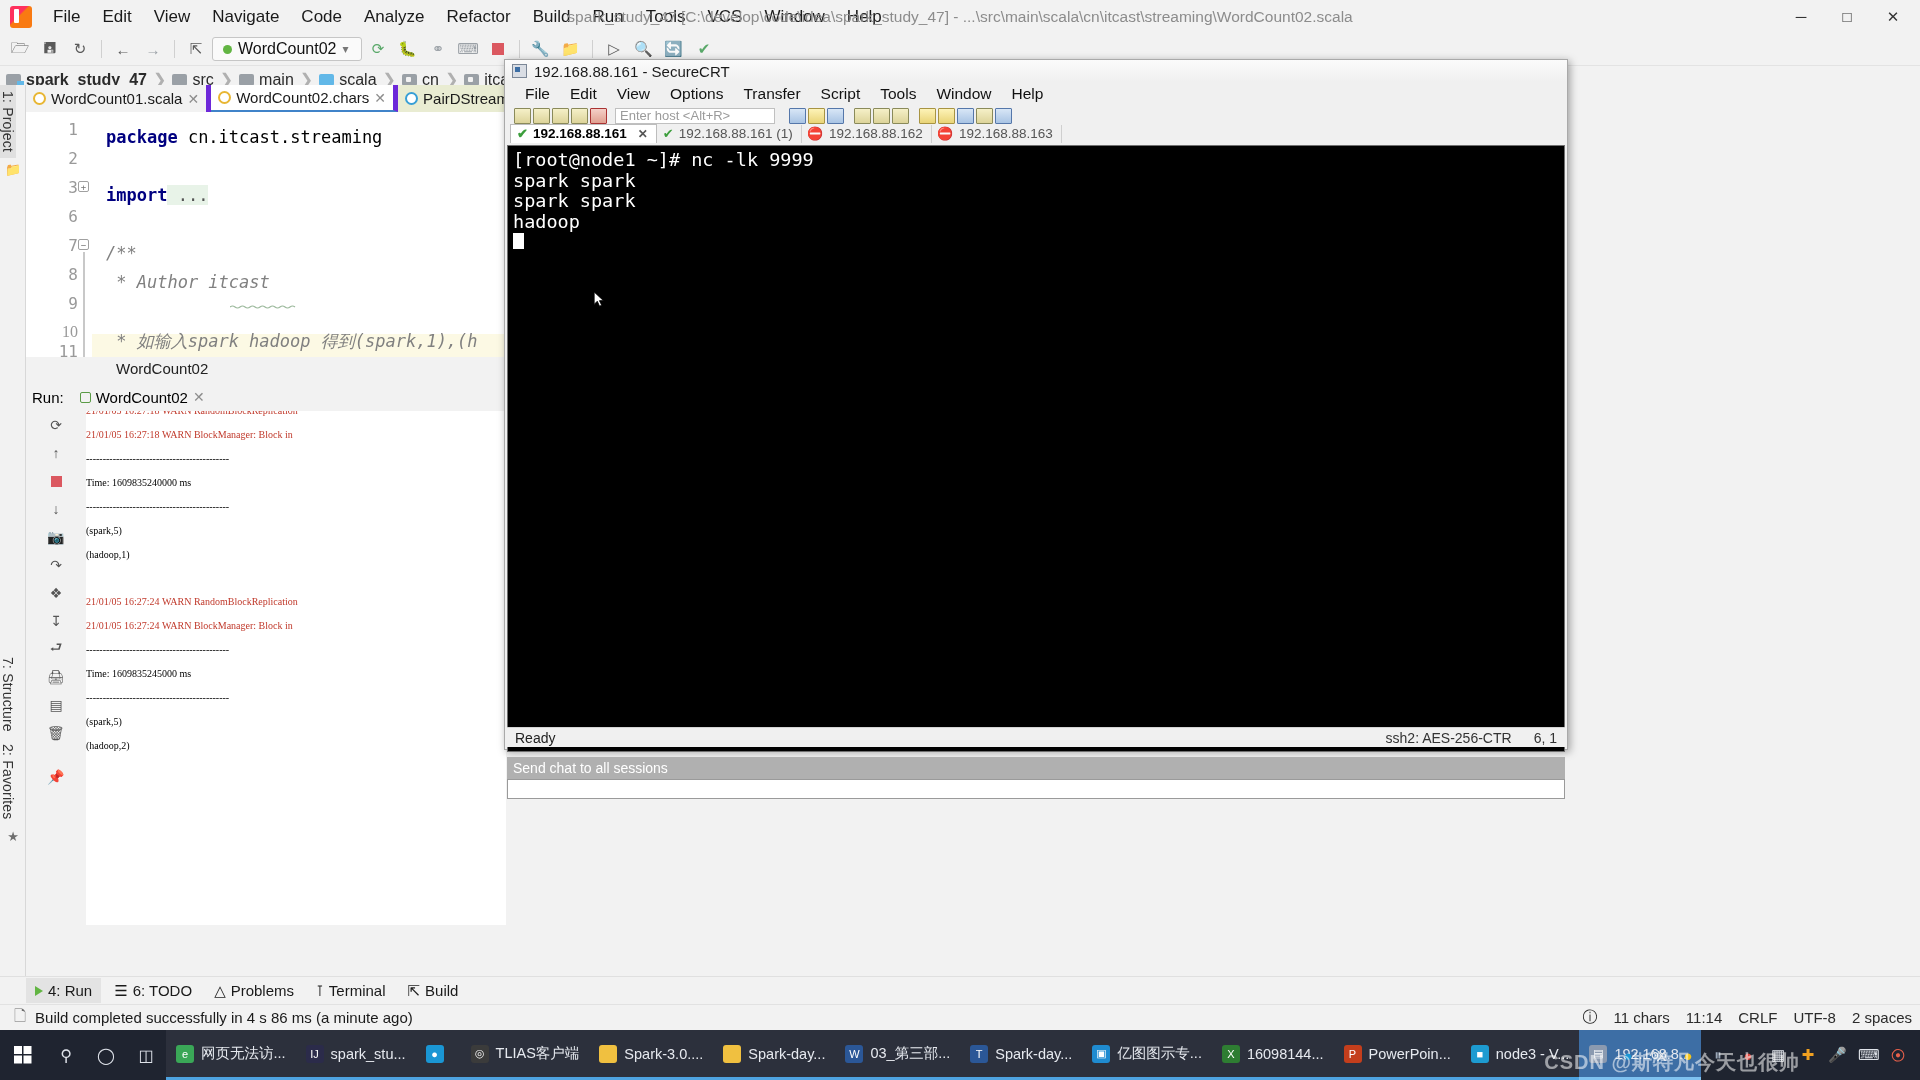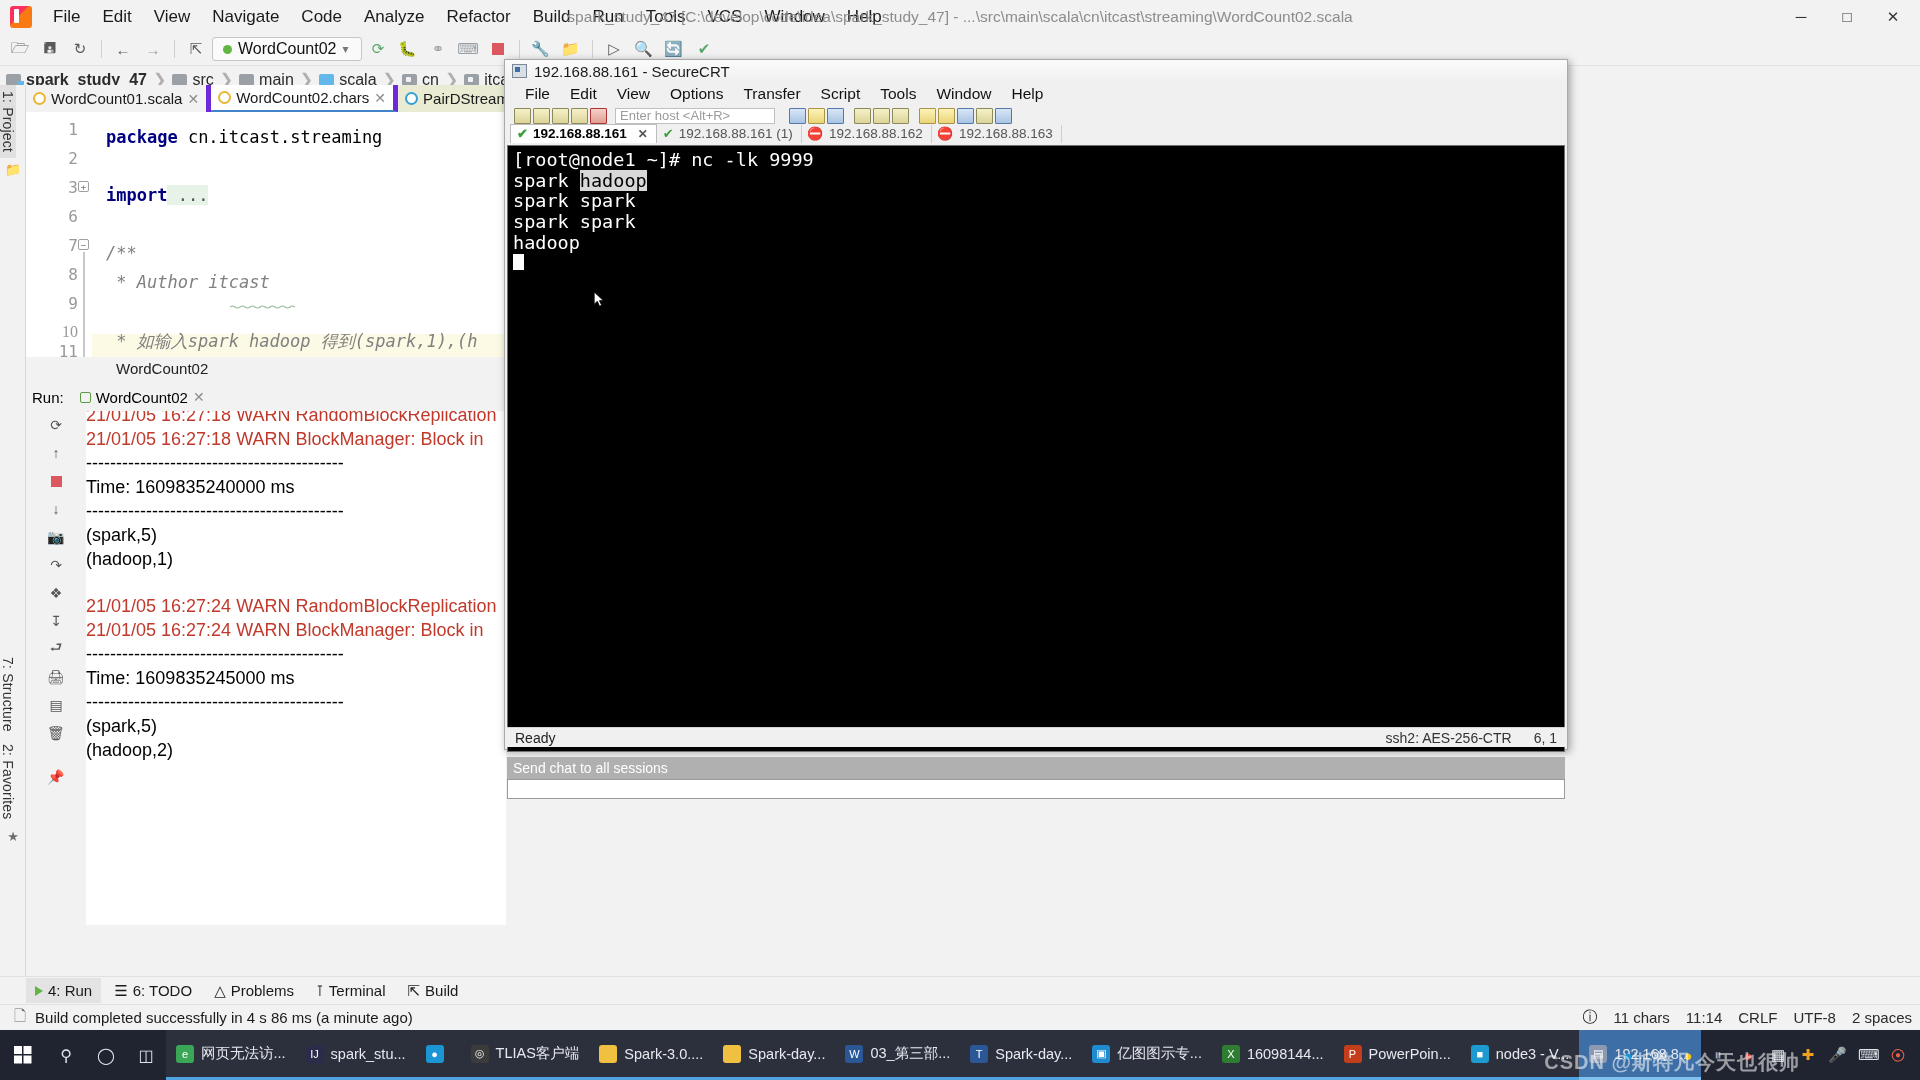--- a/index.html
+++ b/index.html
@@ -452,7 +452,6 @@
 
     <div class="term">
       <div class="tline">[root@node1 ~]# nc -lk 9999</div>
-      <div class="tline"><span>spark </span><span class="inv">hadoop</span></div>
       <div class="tline">spark spark</div>
       <div class="tline">spark spark</div>
       <div class="tline">hadoop</div>

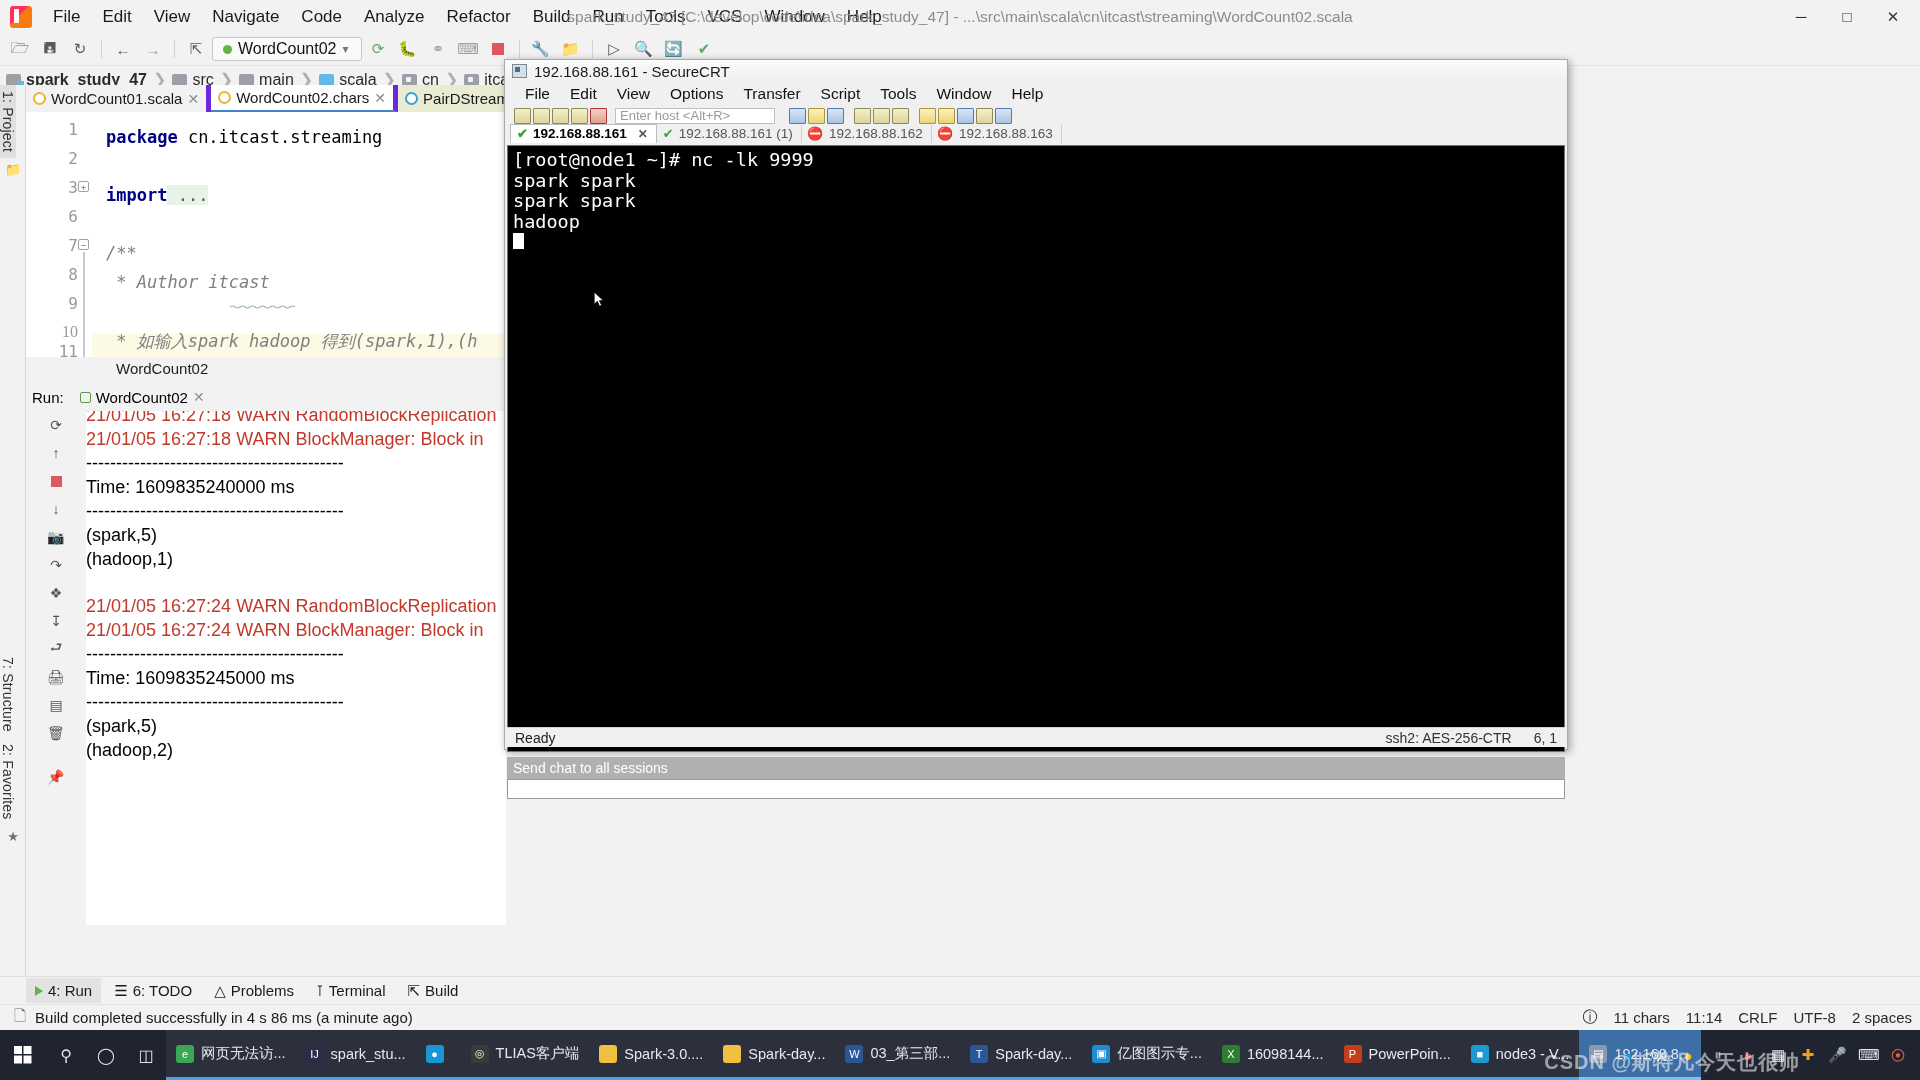--- a/index.html
+++ b/index.html
@@ -89,7 +89,7 @@
   .runstrip { position:absolute; left:26px; top:411px; width:60px; bottom:105px; background:#f2f2f2; }
   .rsi { height:28px; display:flex; align-items:center; justify-content:center; font-size:14px; color:#555; }
   .console { position:absolute; left:86px; top:411px; width:420px; bottom:105px; background:#fff; overflow:hidden;
-     font-family:Liberation Sans, sans-serif; font-size:18px; }
+     font-family:Liberation Serif, serif; font-size:10px; }
   .cline { position:absolute; white-space:pre; }
   .cwarn { color:#c0392b; }
   .cnorm { color:#000; }

